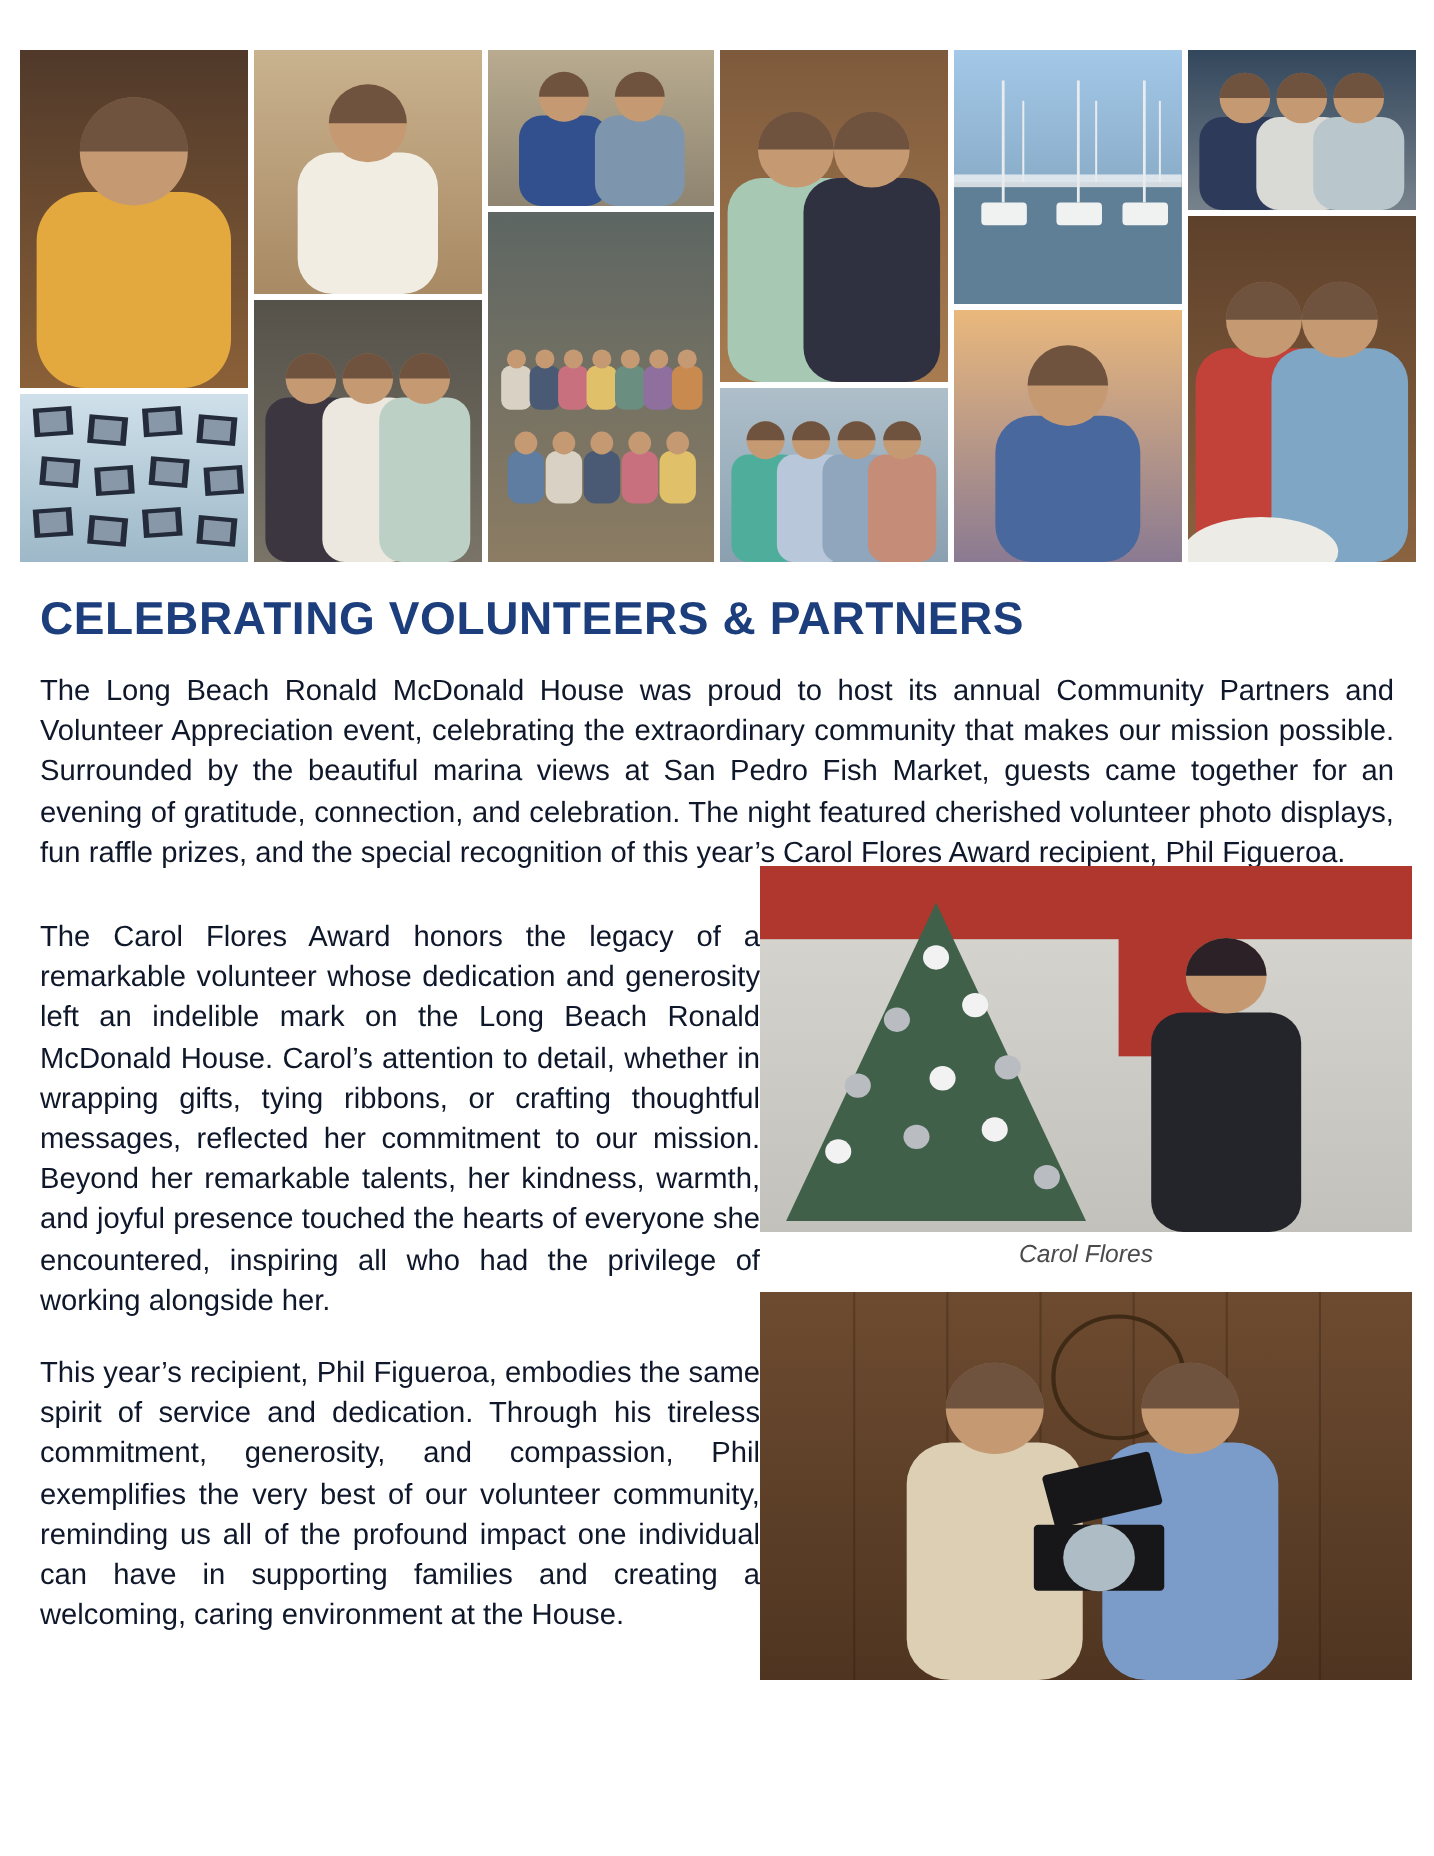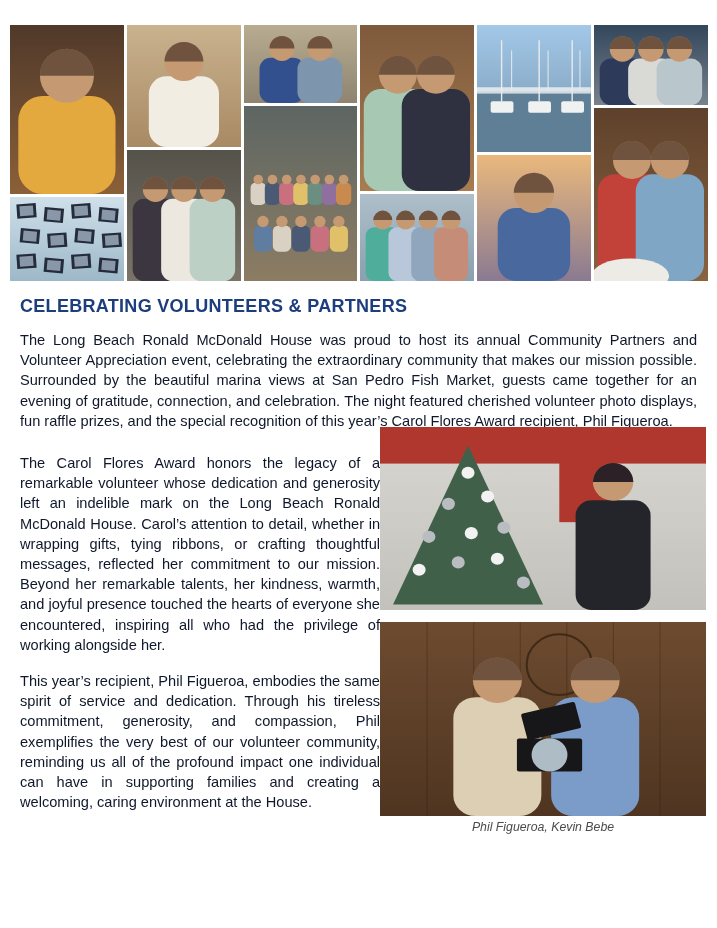--- a/index.html
+++ b/index.html
@@ -13,7 +13,7 @@
   .tile{position:relative;overflow:hidden;}
   .content{padding:0 20px;}
   h1{
-    margin:15px 0 0;font-size:18px;font-weight:bold;color:#1c3e7d;
+    margin:15px 0 0;font-size:23px;font-weight:bold;color:#1c3e7d;
     letter-spacing:0.3px;font-family:"Liberation Sans",sans-serif;
   }
   .body-text{

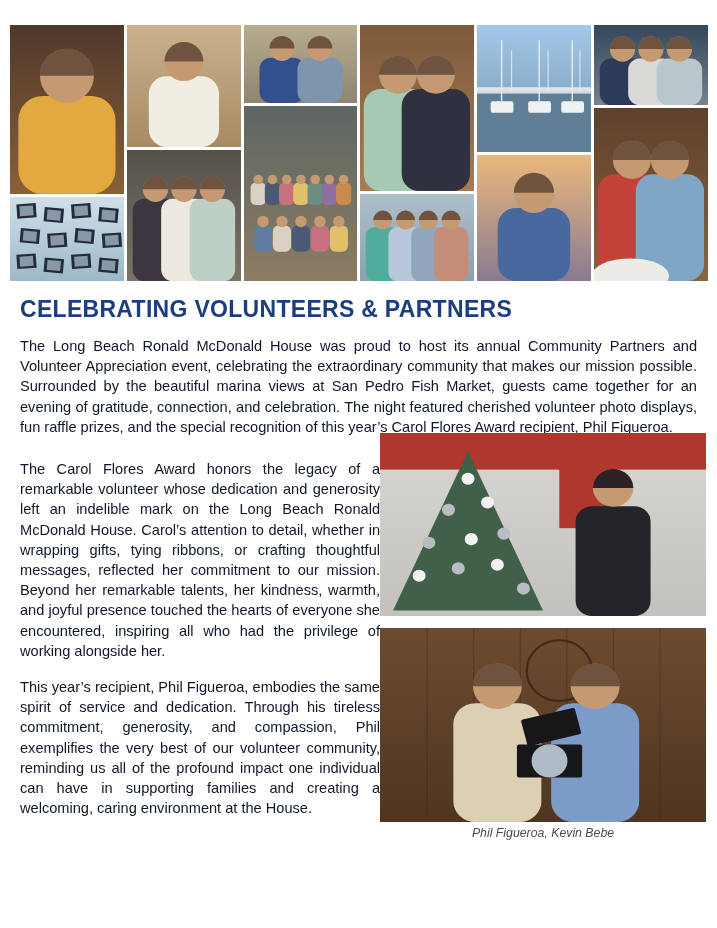--- a/index.html
+++ b/index.html
@@ -252,6 +252,7 @@
                 <circle cx="133.76" cy="155.54999999999998" r="6.08" fill="#b9bdc2"></circle>
               </svg>
             </div>
+          <figcaption class="caption">Carol Flores</figcaption>
         </figure>
         <figure class="photo-fig fig2">
           <div class="rphoto" style="height: 194px; background: linear-gradient(rgb(109, 75, 48) 0%, rgb(79, 53, 33) 100%);">

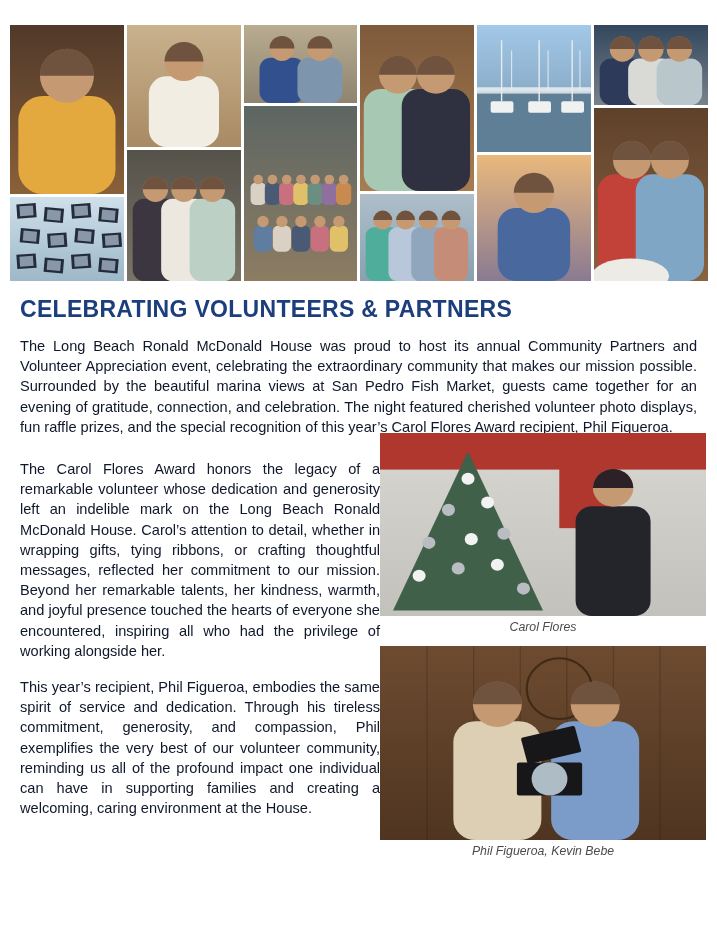--- a/index.html
+++ b/index.html
@@ -275,7 +275,6 @@
                 <circle cx="158.08" cy="132.89000000000001" r="16.72" fill="#aebcc6"></circle>
               </svg>
             </div>
-          <figcaption class="caption">Phil Figueroa, Kevin Bebe</figcaption>
         </figure>
       </div>
     </div>

